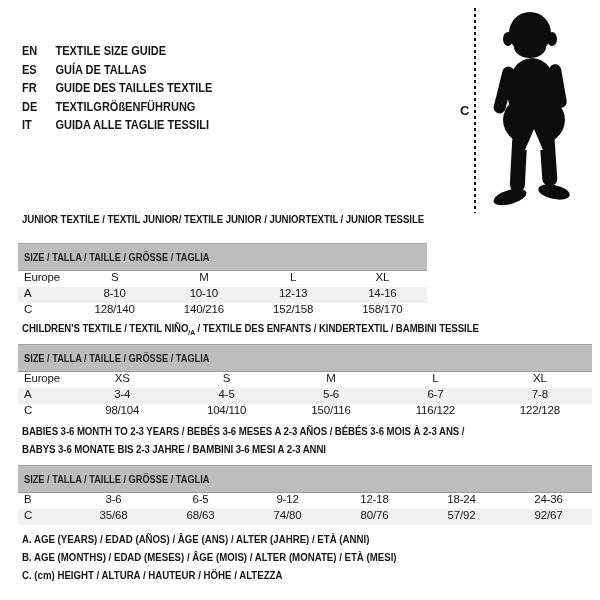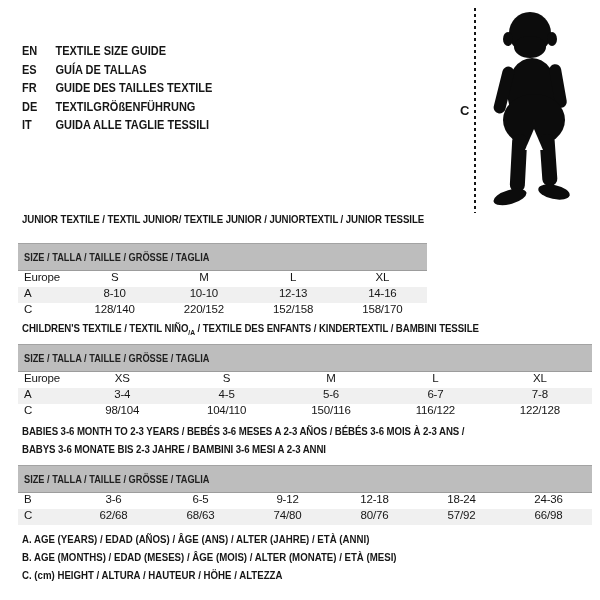--- a/index.html
+++ b/index.html
@@ -111,7 +111,7 @@
   <div class="tbl-row">
     <span class="lbl">C</span>
     <span class="cell">128/140</span>
-    <span class="cell">220/152</span>
+    <span class="cell">140/216</span>
     <span class="cell">152/158</span>
     <span class="cell">158/170</span>
   </div>

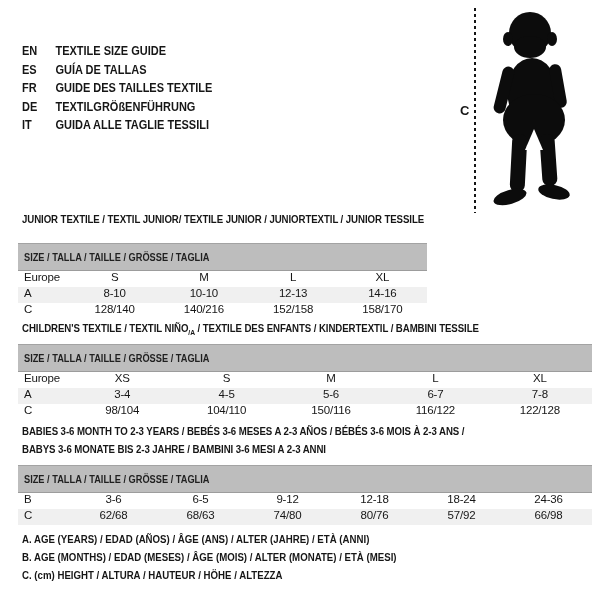--- a/index.html
+++ b/index.html
@@ -165,7 +165,7 @@
   </div>
   <div class="tbl-row shaded">
     <span class="lbl">C</span>
-    <span class="cell">62/68</span>
+    <span class="cell">35/68</span>
     <span class="cell">68/63</span>
     <span class="cell">74/80</span>
     <span class="cell">80/76</span>

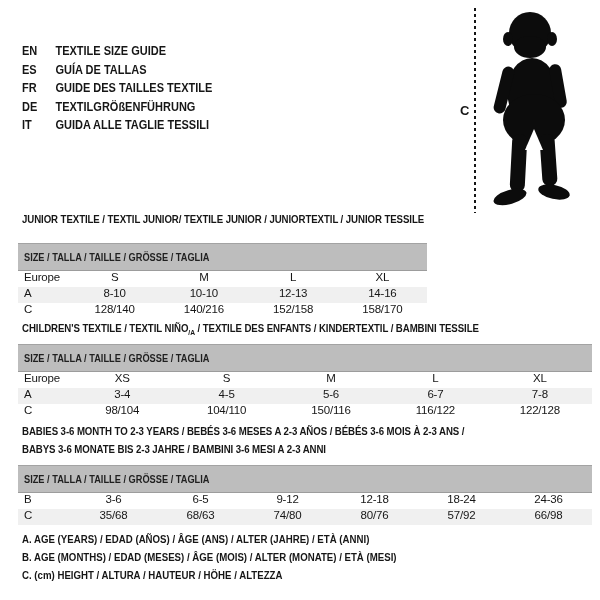--- a/index.html
+++ b/index.html
@@ -170,7 +170,7 @@
     <span class="cell">74/80</span>
     <span class="cell">80/76</span>
     <span class="cell">57/92</span>
-    <span class="cell">66/98</span>
+    <span class="cell">92/67</span>
   </div>
 </div>
 

